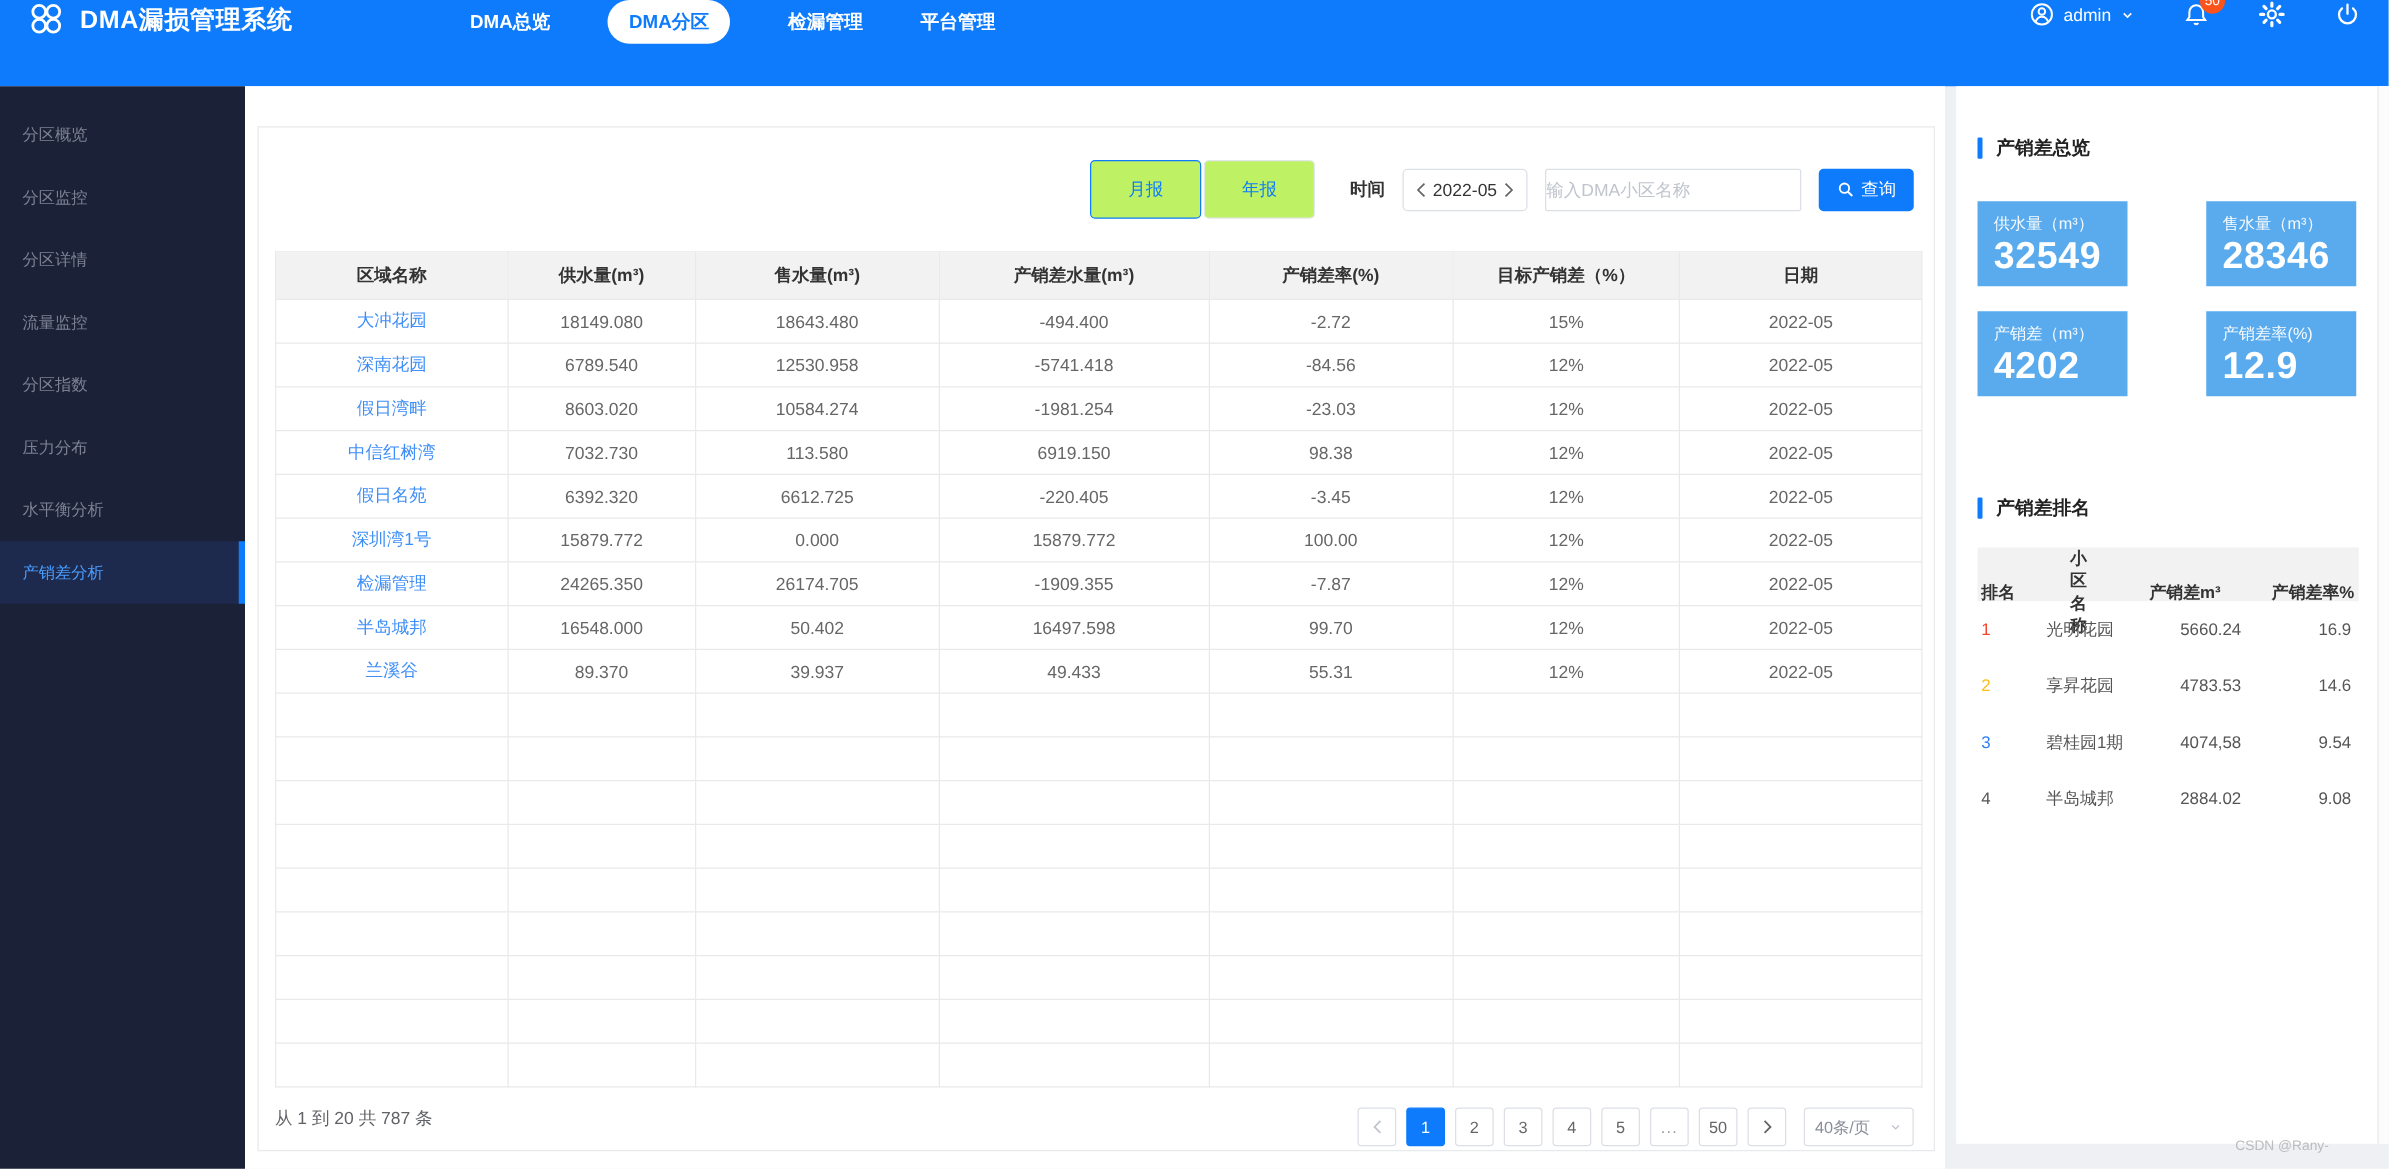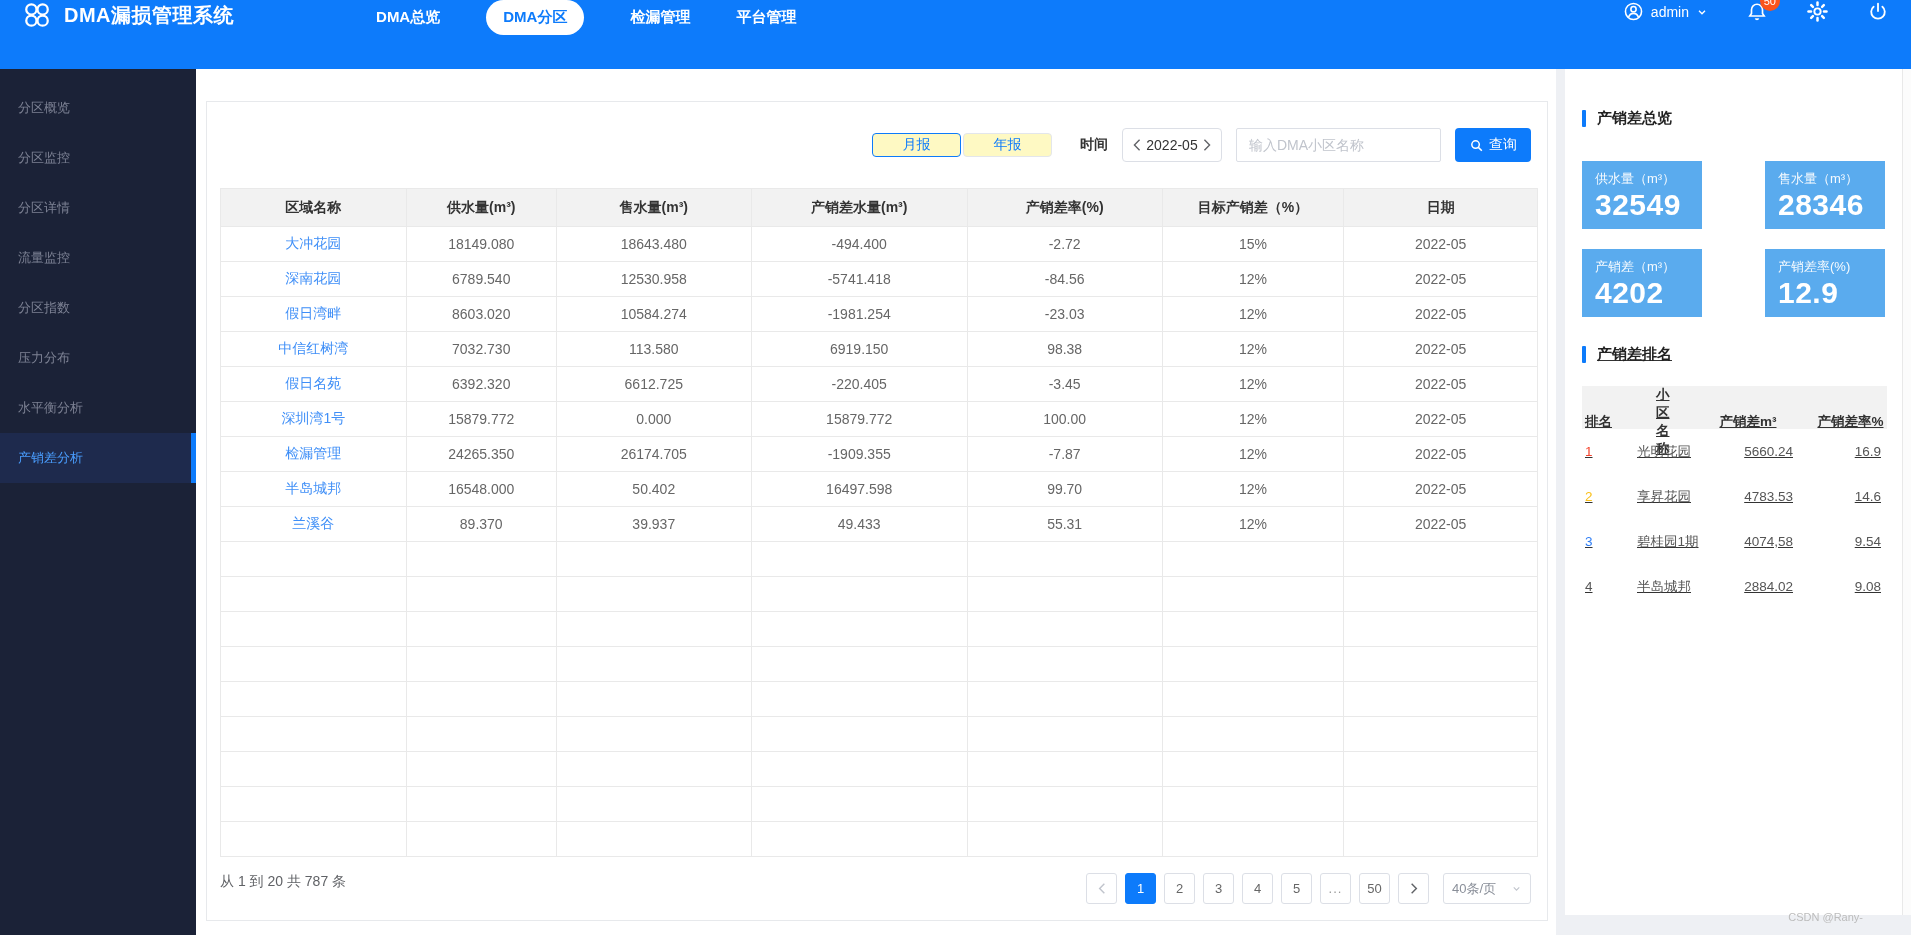--- a/index.html
+++ b/index.html
@@ -43,7 +43,7 @@
   
   .toolbar{display:flex;align-items:center;justify-content:flex-end;gap:14px;padding:26px 16px 26px 0;}
   .seg{display:flex;}
-  .seg-btn{width:89px;height:24px;background:#fef9c3;border:1px solid #e3e6eb;color:var(--primary);font-size:14px;border-radius:4px;cursor:pointer;font-family:inherit;}
+  .seg-btn{width:89px;height:47px;background:#bef264;border:1px solid #e3e6eb;color:var(--primary);font-size:14px;border-radius:4px;cursor:pointer;font-family:inherit;}
   .seg-btn.active{border:1px solid var(--primary);position:relative;z-index:1;}
   .seg-btn + .seg-btn{margin-left:2px;}
   .time-label{font-size:14px;color:#333;font-weight:bold;margin-left:14px;}

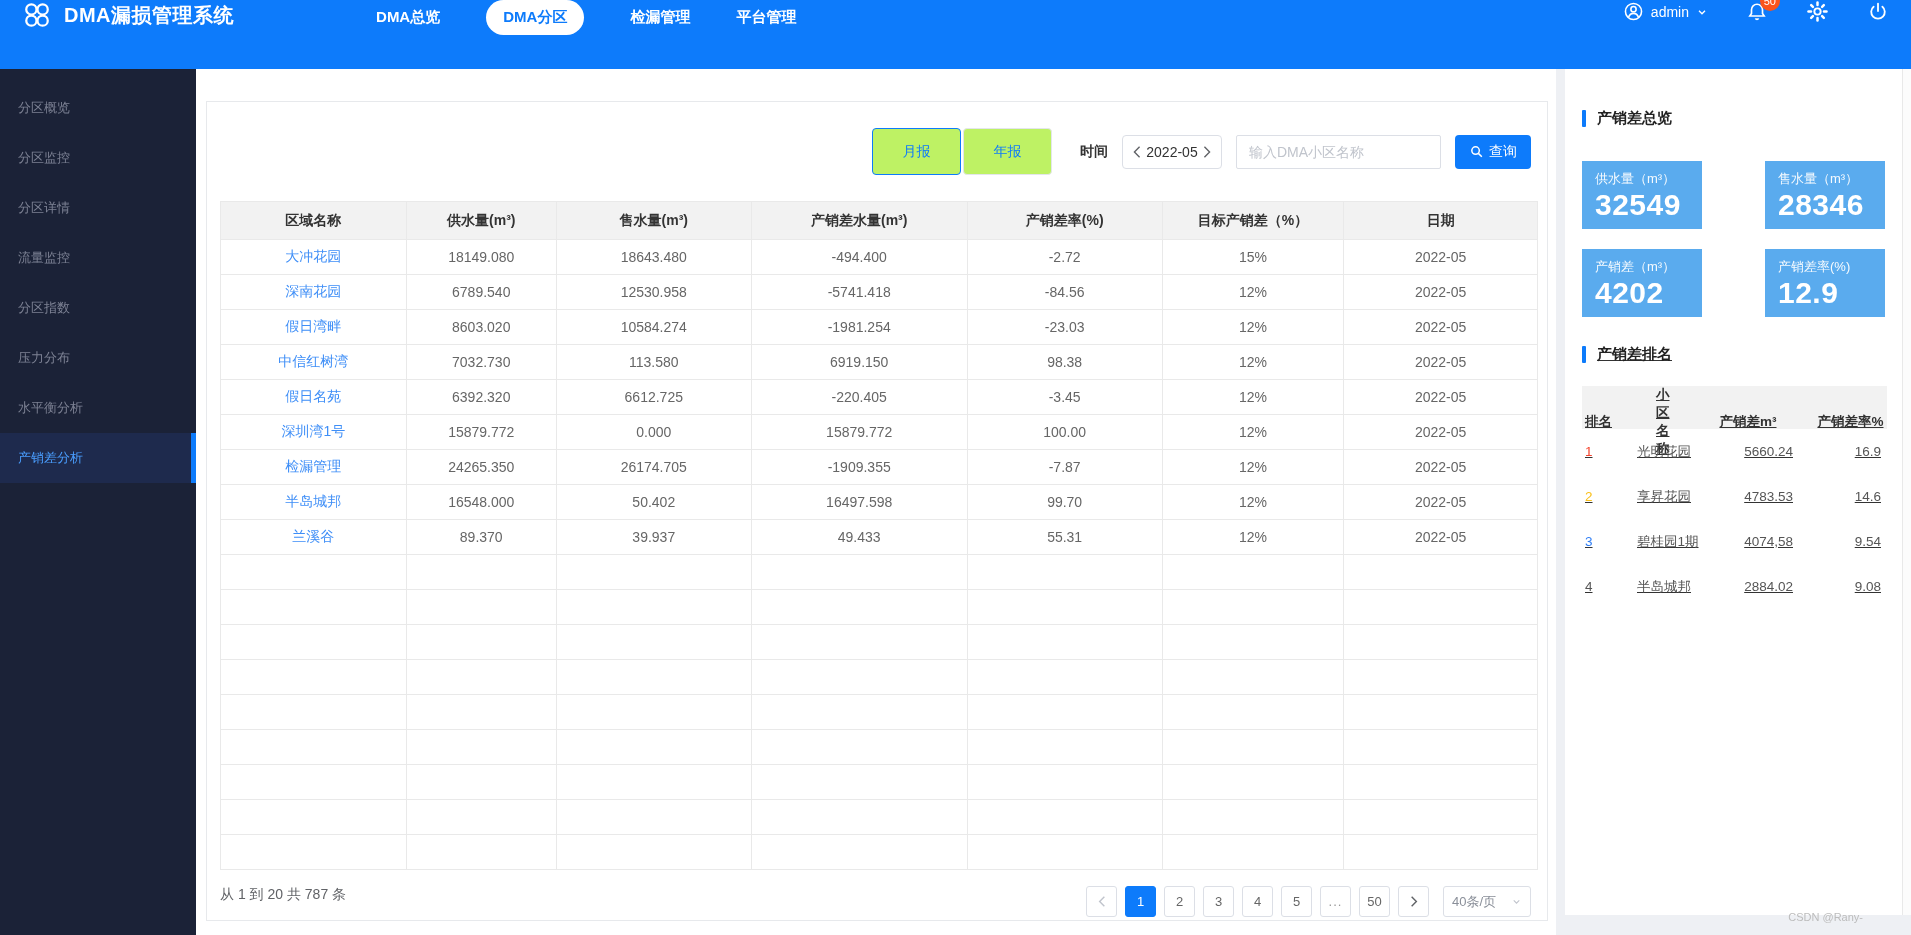--- a/index.html
+++ b/index.html
@@ -49,7 +49,7 @@
   .time-label{font-size:14px;color:#333;font-weight:bold;margin-left:14px;}
   .date-picker{width:100px;height:34px;border:1px solid #dcdfe6;border-radius:4px;display:flex;align-items:center;justify-content:space-between;padding:0 9px;cursor:pointer;background:#fff;}
   .date-picker span{font-size:14px;color:#333;}
-  .search-input{width:205px;height:34px;border:1px solid #dcdfe6;border-radius:2px;padding:0 12px;font-size:14px;color:#333;outline:none;font-family:inherit;}
+  .search-input{width:205px;height:34px;border:1px solid #dcdfe6;border-radius:2px;padding:0 0;font-size:14px;color:#333;outline:none;font-family:inherit;}
   .search-input::placeholder{color:#c0c4cc;}
   .query-btn{height:34px;width:76px;background:var(--primary);color:#fff;border:none;border-radius:4px;font-size:14px;display:flex;align-items:center;justify-content:center;gap:5px;cursor:pointer;font-family:inherit;}
 

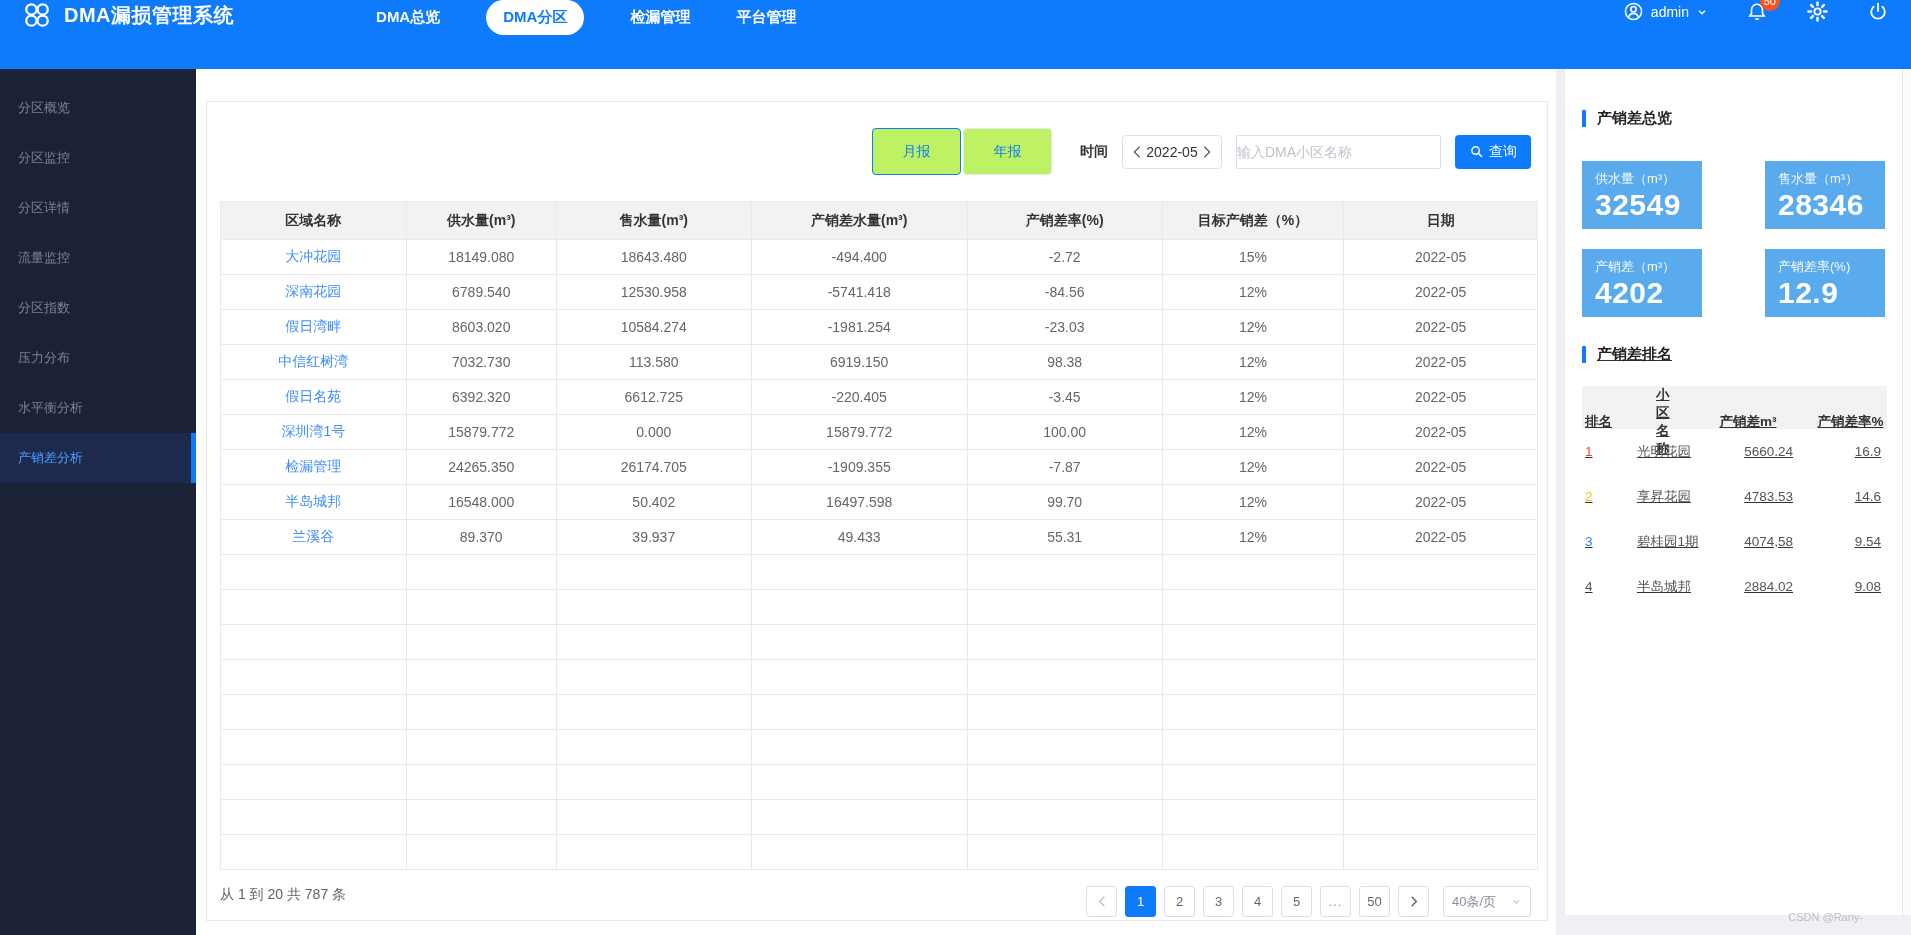--- a/index.html
+++ b/index.html
@@ -79,7 +79,7 @@
   .stat-card{width:120px;height:68px;background:var(--card-blue);color:#fff;padding:9px 0 0 13px;}
   .card-label{font-size:13px;opacity:.95;}
   .card-value{font-size:30px;font-weight:bold;line-height:34px;letter-spacing:.5px;}
-  .ranking{margin-top:28px;text-decoration:underline;}
+  .ranking{margin-top:80px;}
   .rank-grid{display:grid;grid-template-columns:52px 1fr 92px 88px;align-items:center;}
   .rank-head{background:#f2f2f2;height:43px;margin-top:22px;font-weight:bold;font-size:13.5px;color:#333;padding:0 2px 0 3px;gap:19px;}
   .rank-row{height:45px;font-size:13.5px;color:#555;padding:0 2px 0 3px;}

